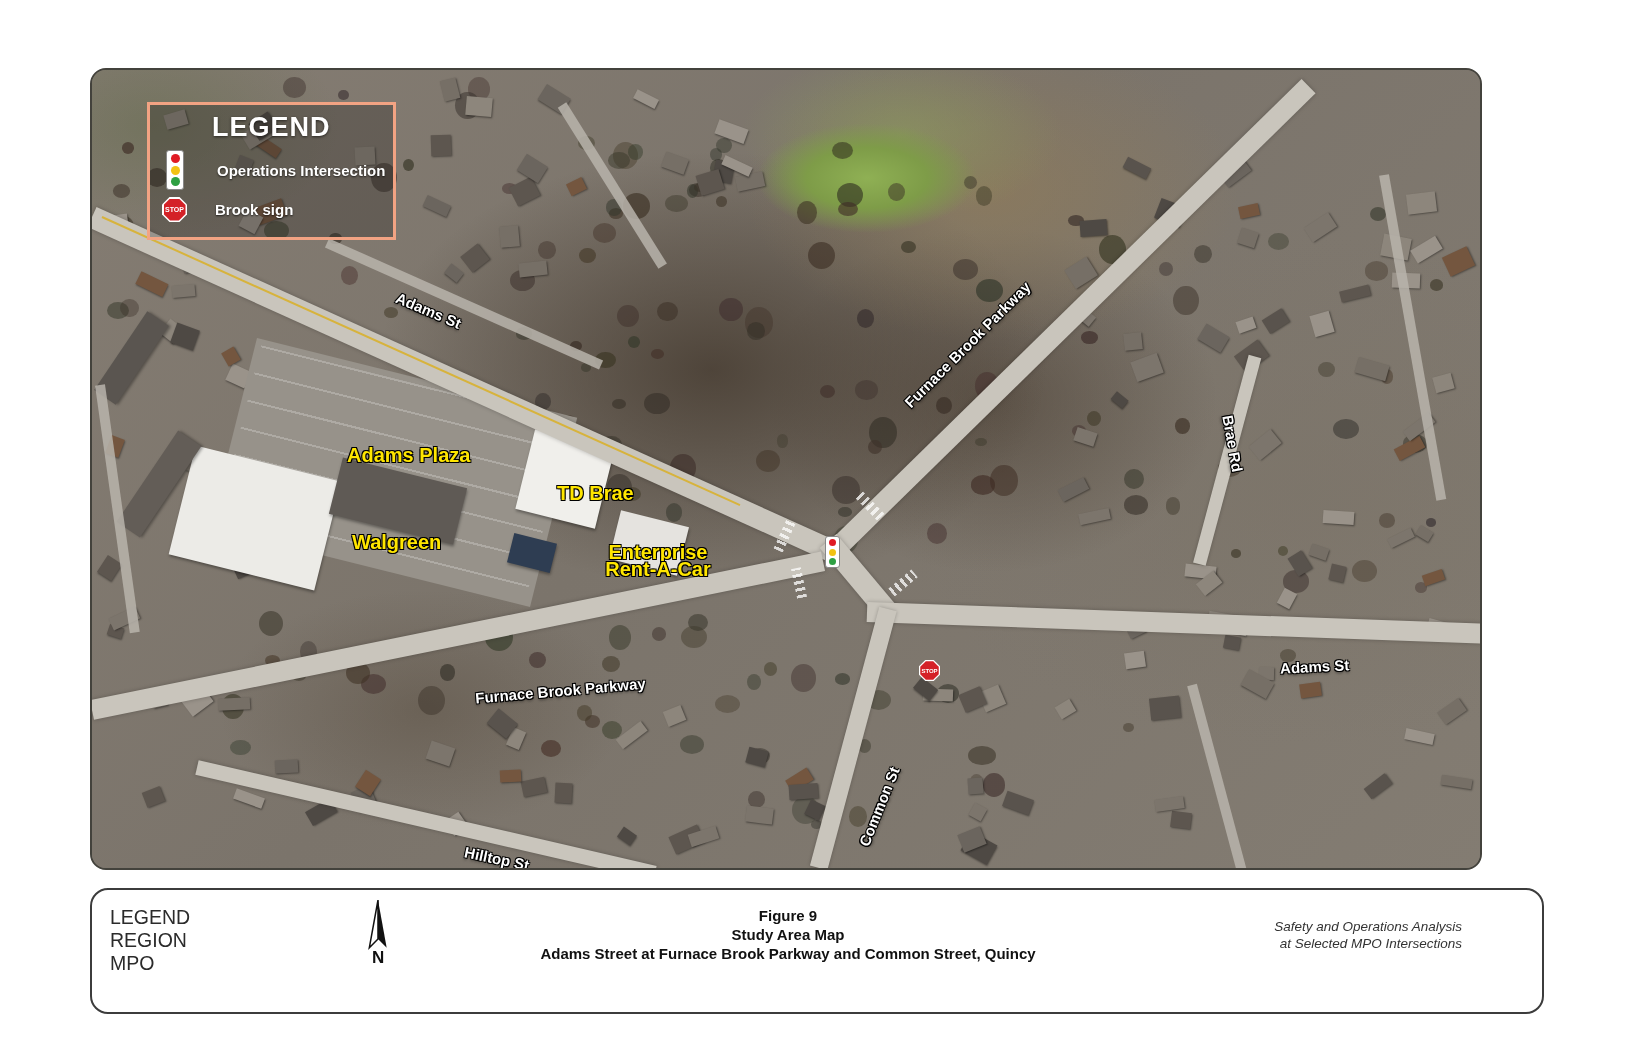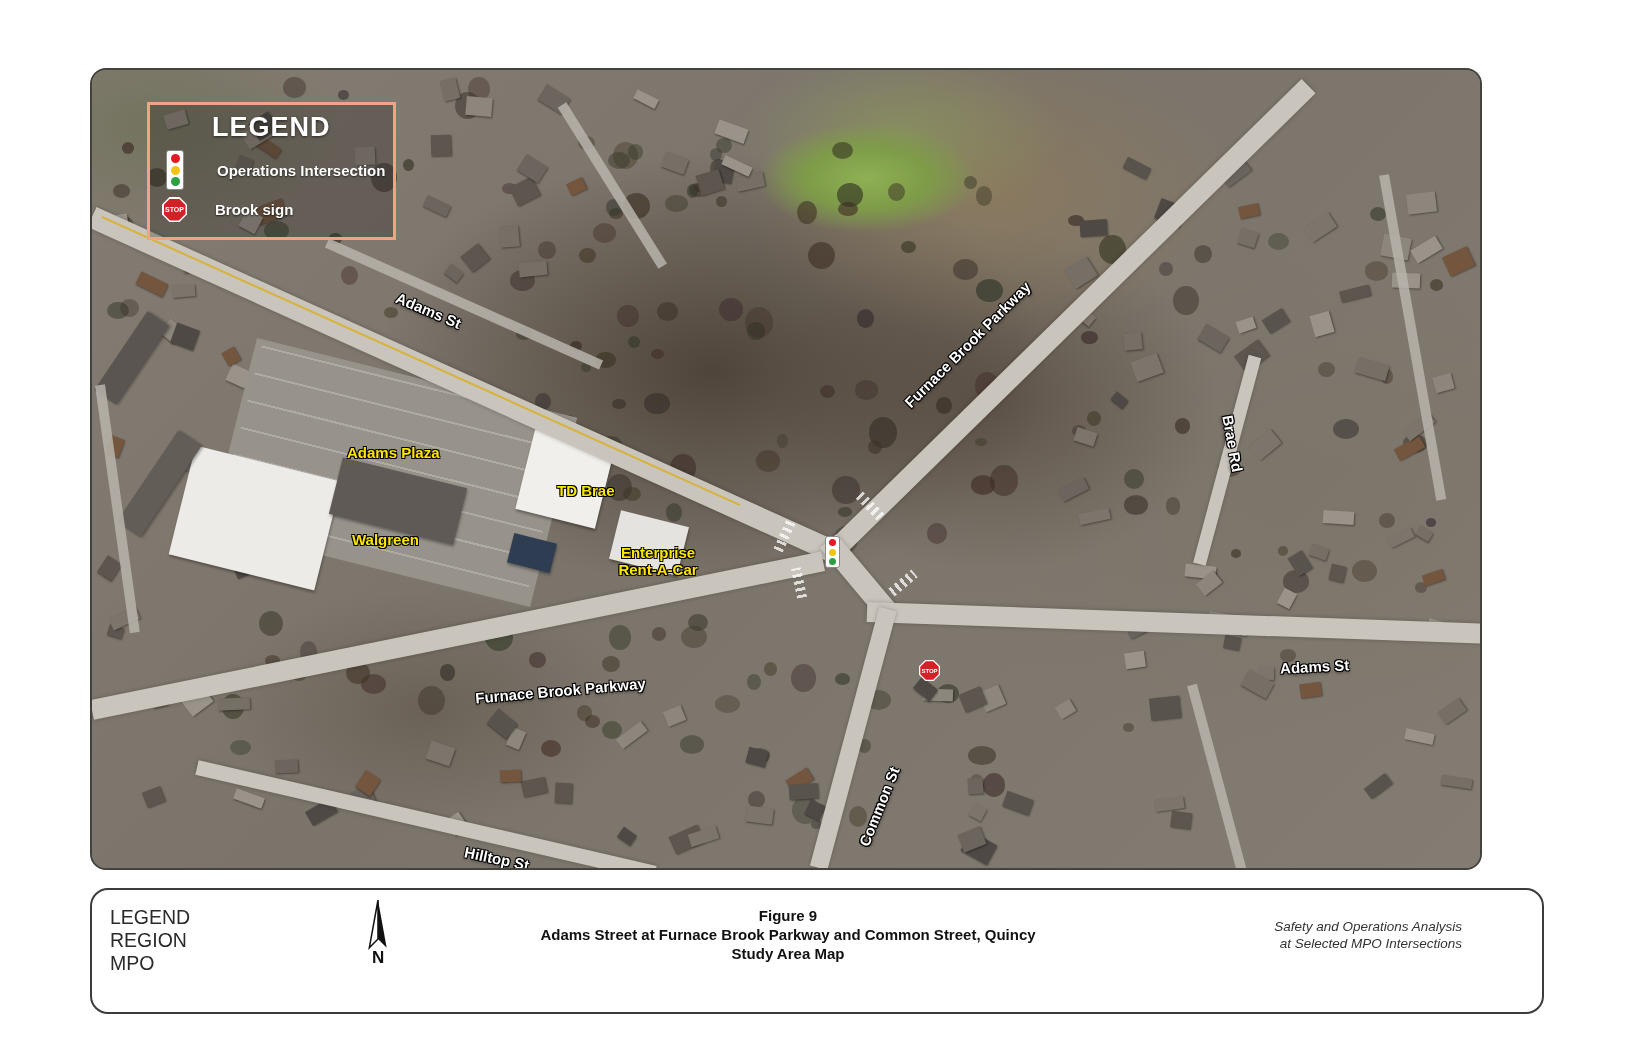--- a/index.html
+++ b/index.html
@@ -39,7 +39,7 @@
   .slabel{position:absolute;color:#fff;font-weight:bold;font-size:15px;white-space:nowrap;
      transform-origin:50% 50%;z-index:30;
      text-shadow:-1px -1px 0 #000,1px -1px 0 #000,-1px 1px 0 #000,1px 1px 0 #000,0 2px 3px rgba(0,0,0,.55);}
-  .plabel{position:absolute;color:#ffe600;font-weight:bold;font-size:15px;text-align:center;z-index:30;
+  .plabel{position:absolute;color:#ffe600;font-weight:bold;font-size:20px;text-align:center;z-index:30;
      white-space:nowrap;
      text-shadow:-1px -1px 0 #000,1px -1px 0 #000,-1px 1px 0 #000,1px 1px 0 #000;}
 

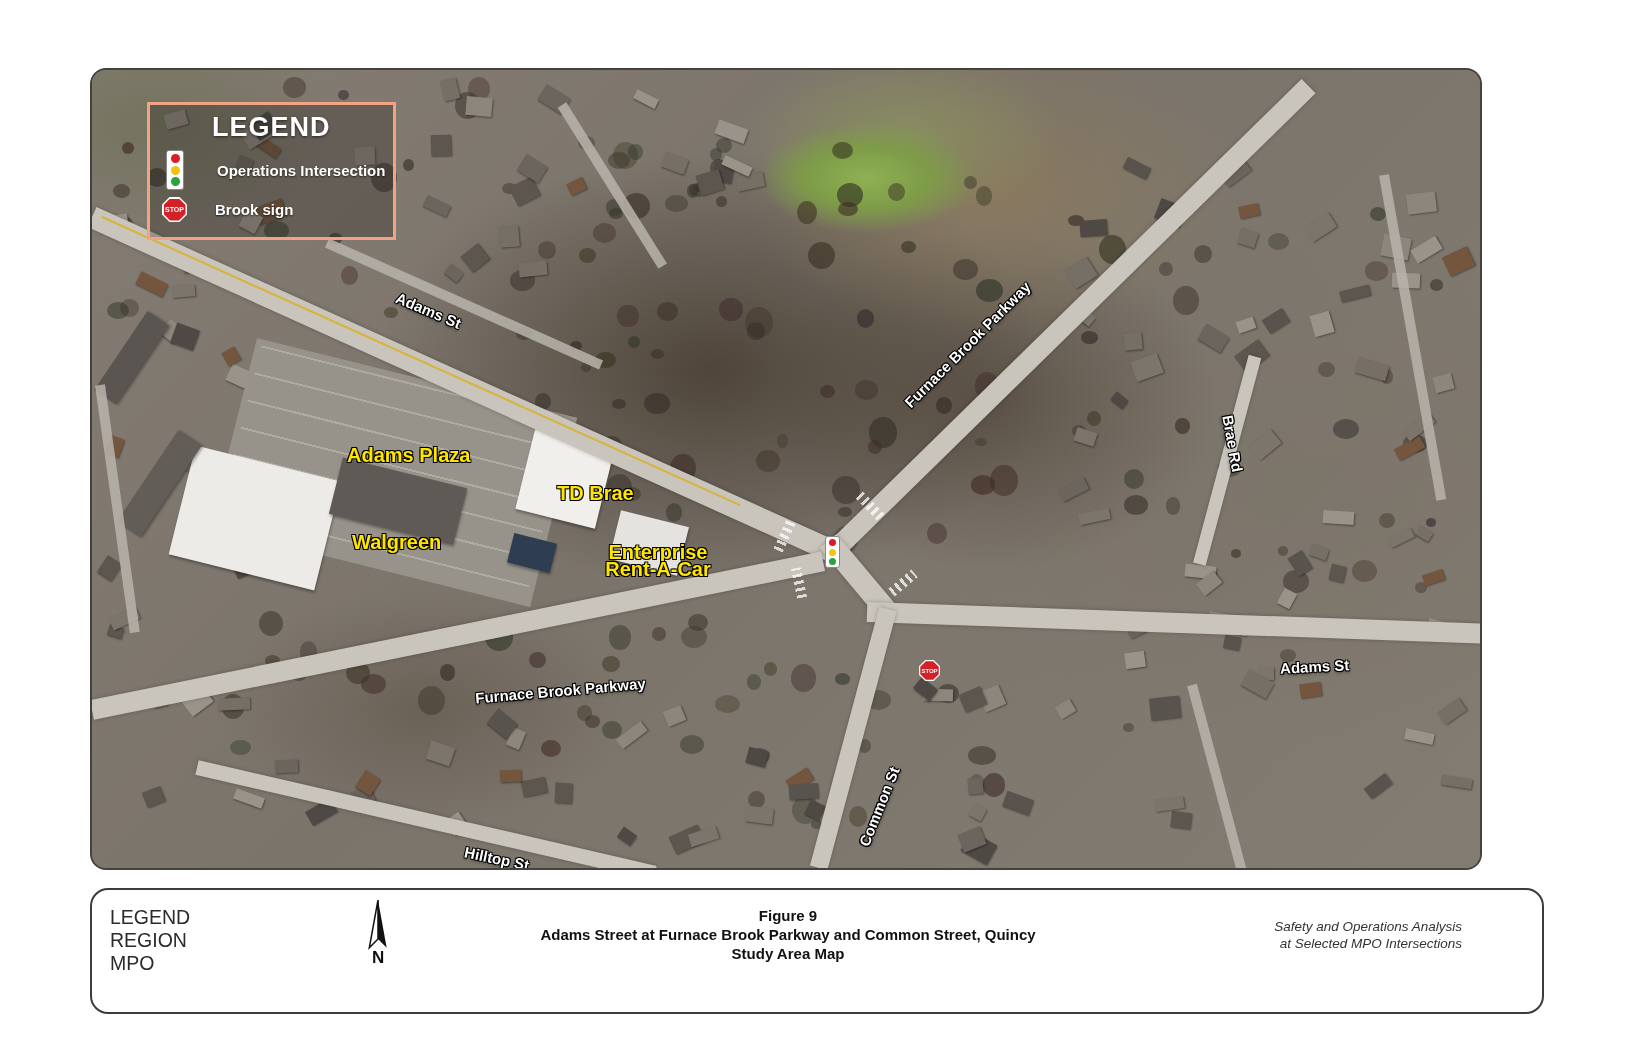--- a/index.html
+++ b/index.html
@@ -468,8 +468,8 @@
     </div>
     <div class="ftitle">
       <div>Figure 9</div>
+      <div>Study Area Map</div>
       <div>Adams Street at Furnace Brook Parkway and Common Street, Quincy</div>
-      <div>Study Area Map</div>
     </div>
     <div class="fnote">
       <div>Safety and Operations Analysis</div>

